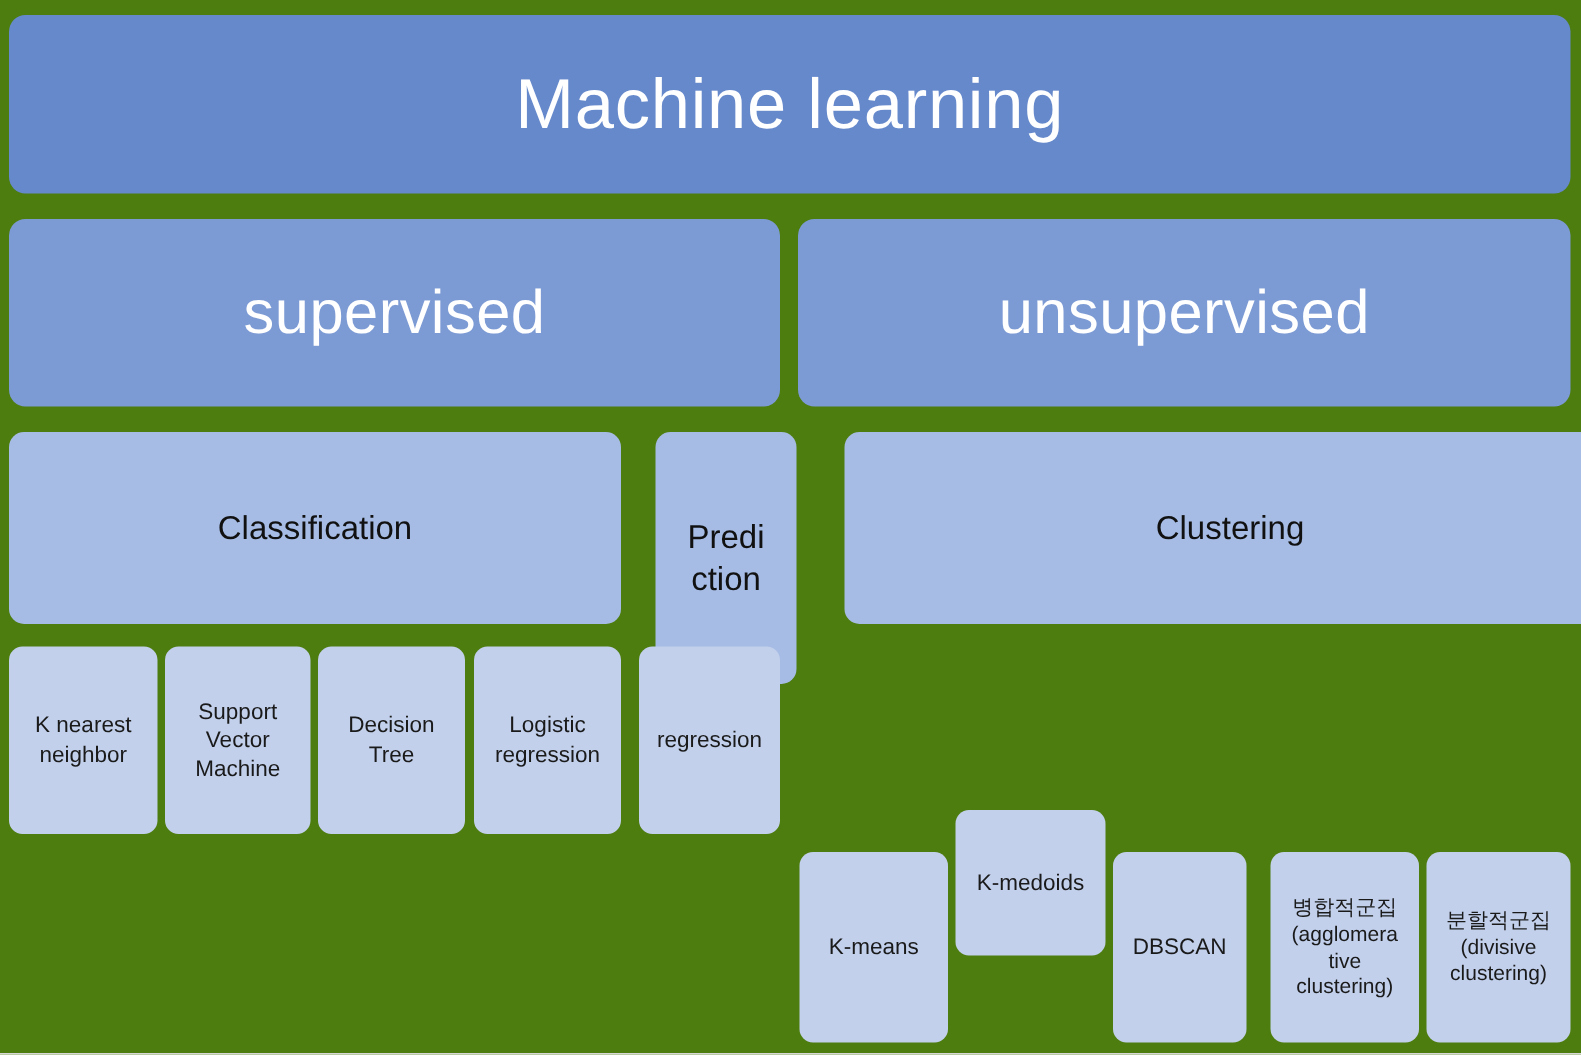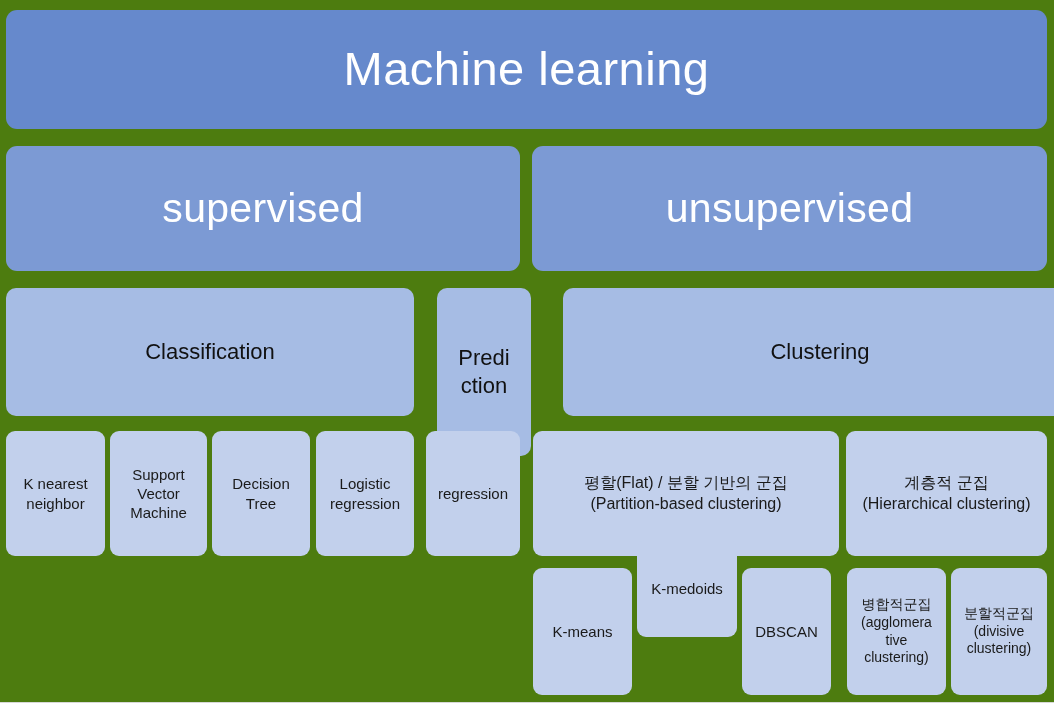--- a/index.html
+++ b/index.html
@@ -143,10 +143,6 @@
     <span class="txt">regression</span>
   </div>
 
-  <div class="node lvl-3 wide" style="left:533px; top:431px; width:306px; height:125px;">
-    <span class="txt">평할(Flat) / 분할 기반의 군집
-(Partition-based  clustering)</span>
-  </div>
 
   <div class="node lvl-3 wide" style="left:846px; top:431px; width:201px; height:125px;">
     <span class="txt">계층적 군집

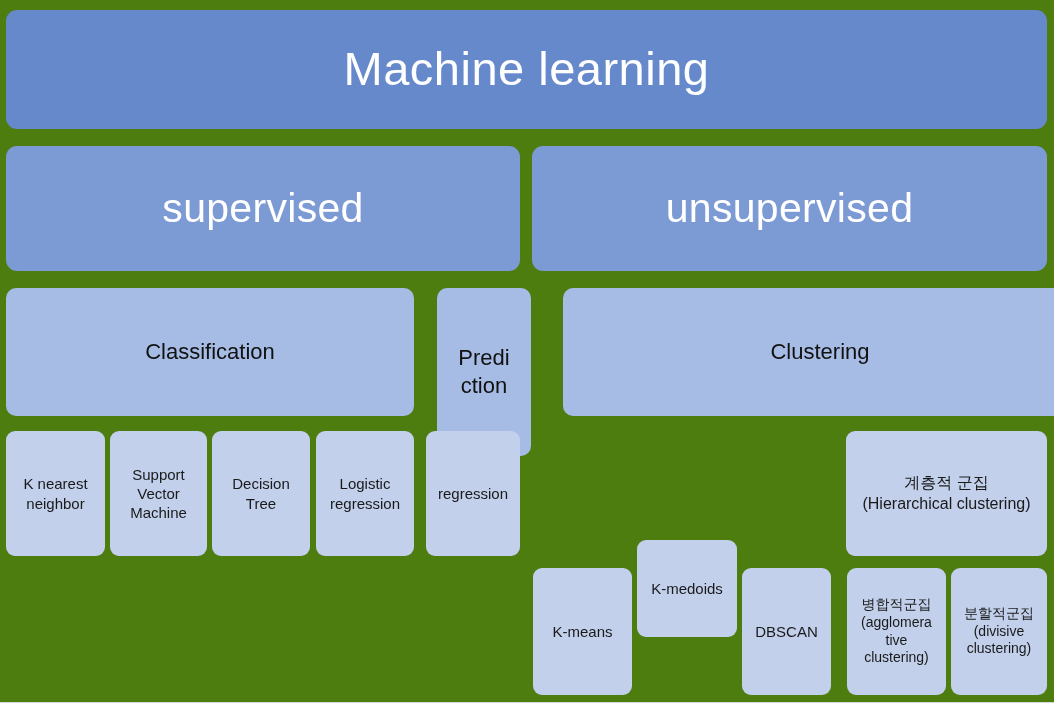--- a/index.html
+++ b/index.html
@@ -144,10 +144,6 @@
   </div>
 
 
-  <div class="node lvl-3 wide" style="left:846px; top:431px; width:201px; height:125px;">
-    <span class="txt">계층적 군집
-(Hierarchical  clustering)</span>
-  </div>
 
   <div class="node lvl-4" style="left:533px; top:568px; width:99px; height:127px;">
     <span class="txt">K-means</span>

